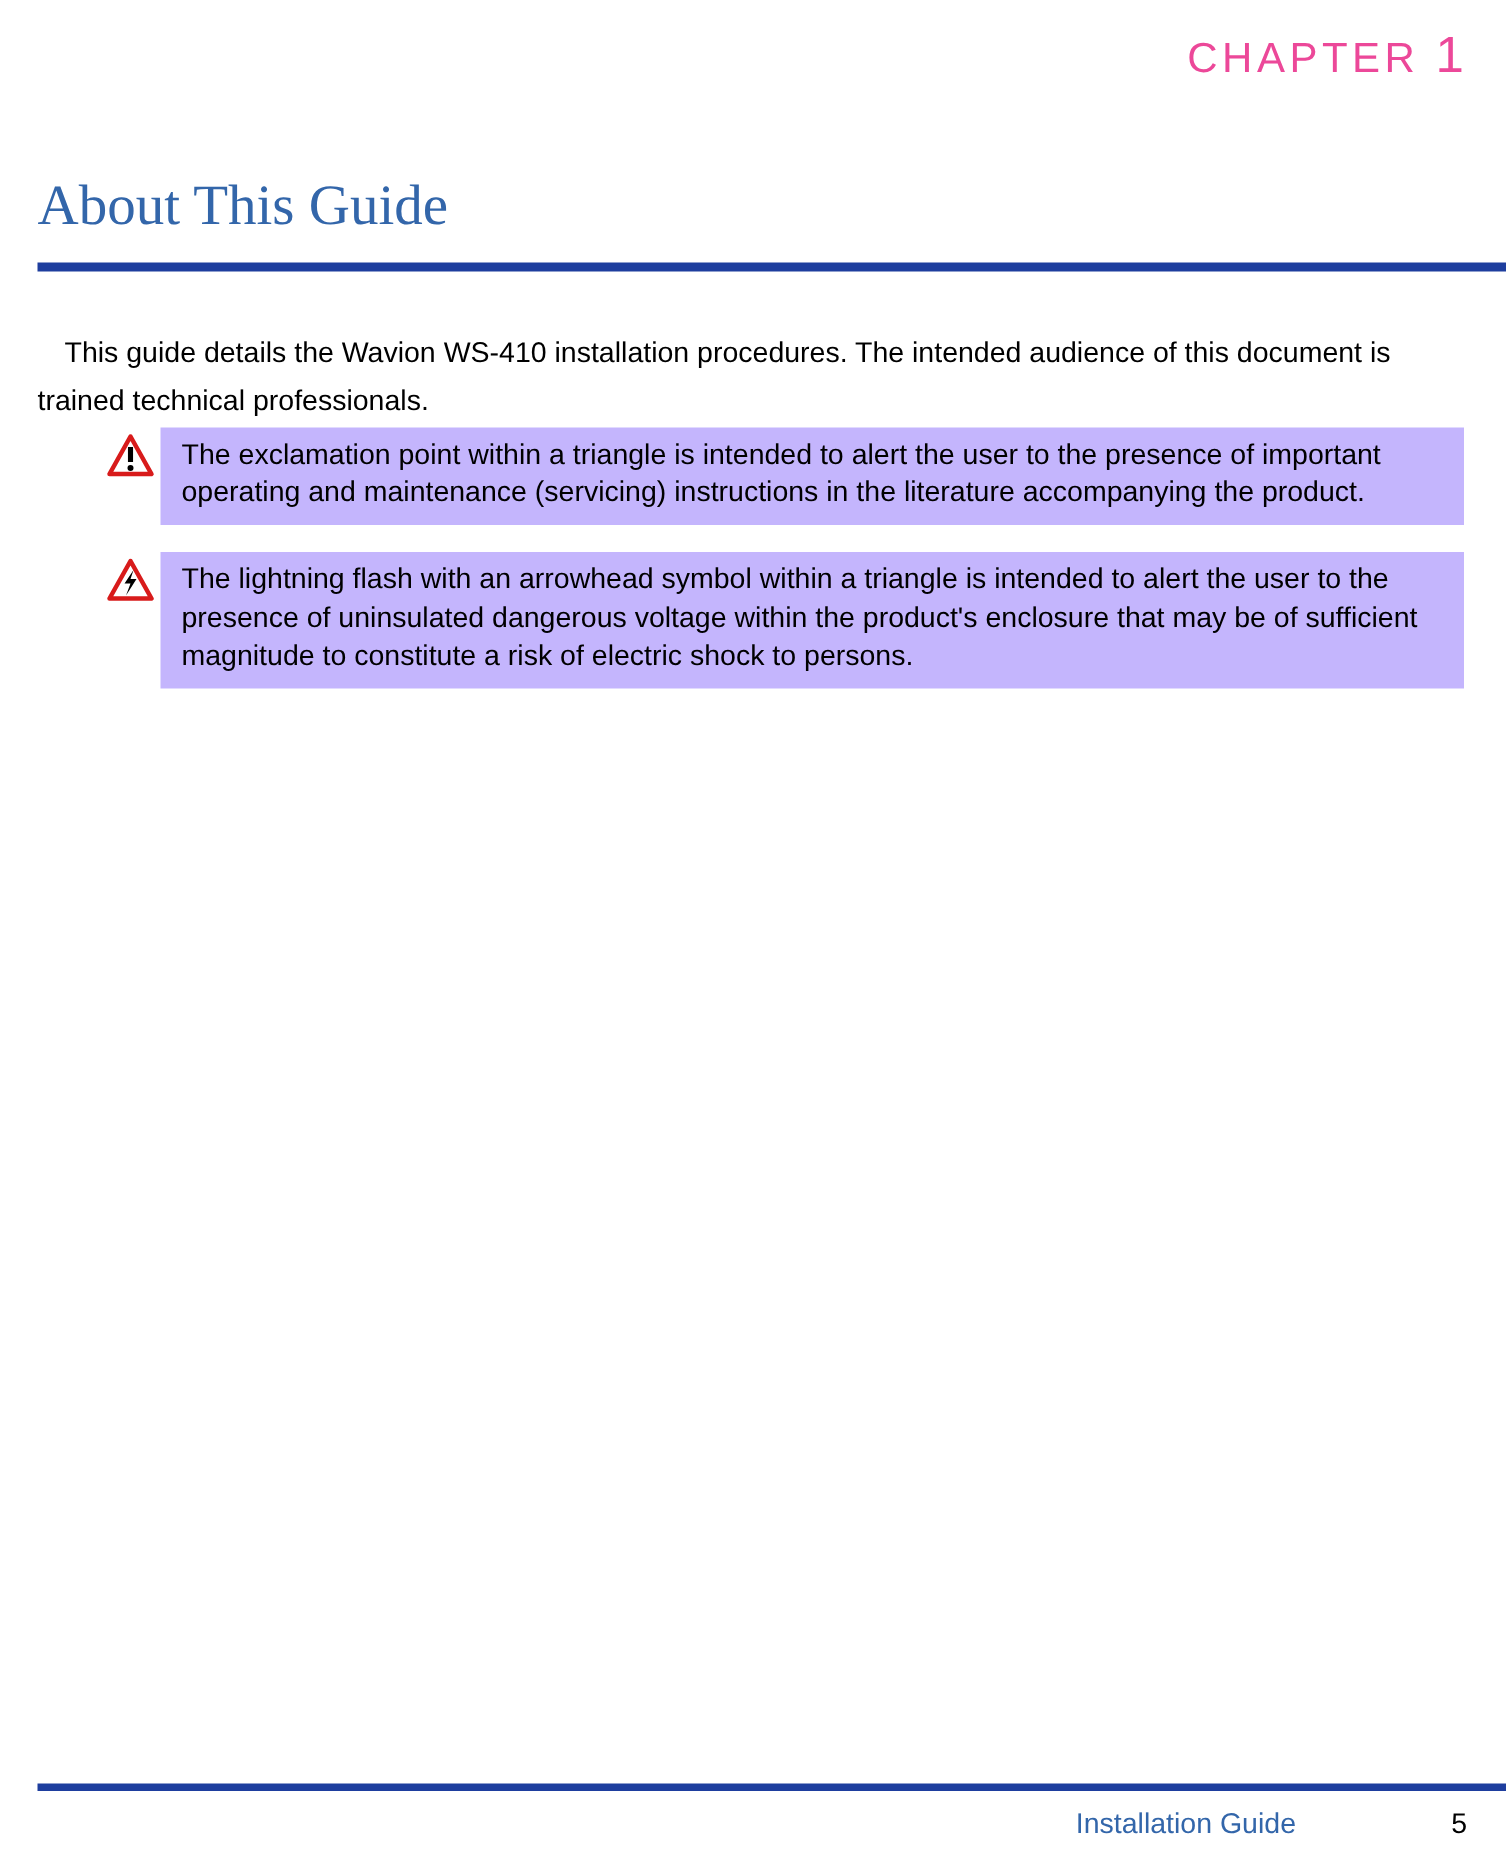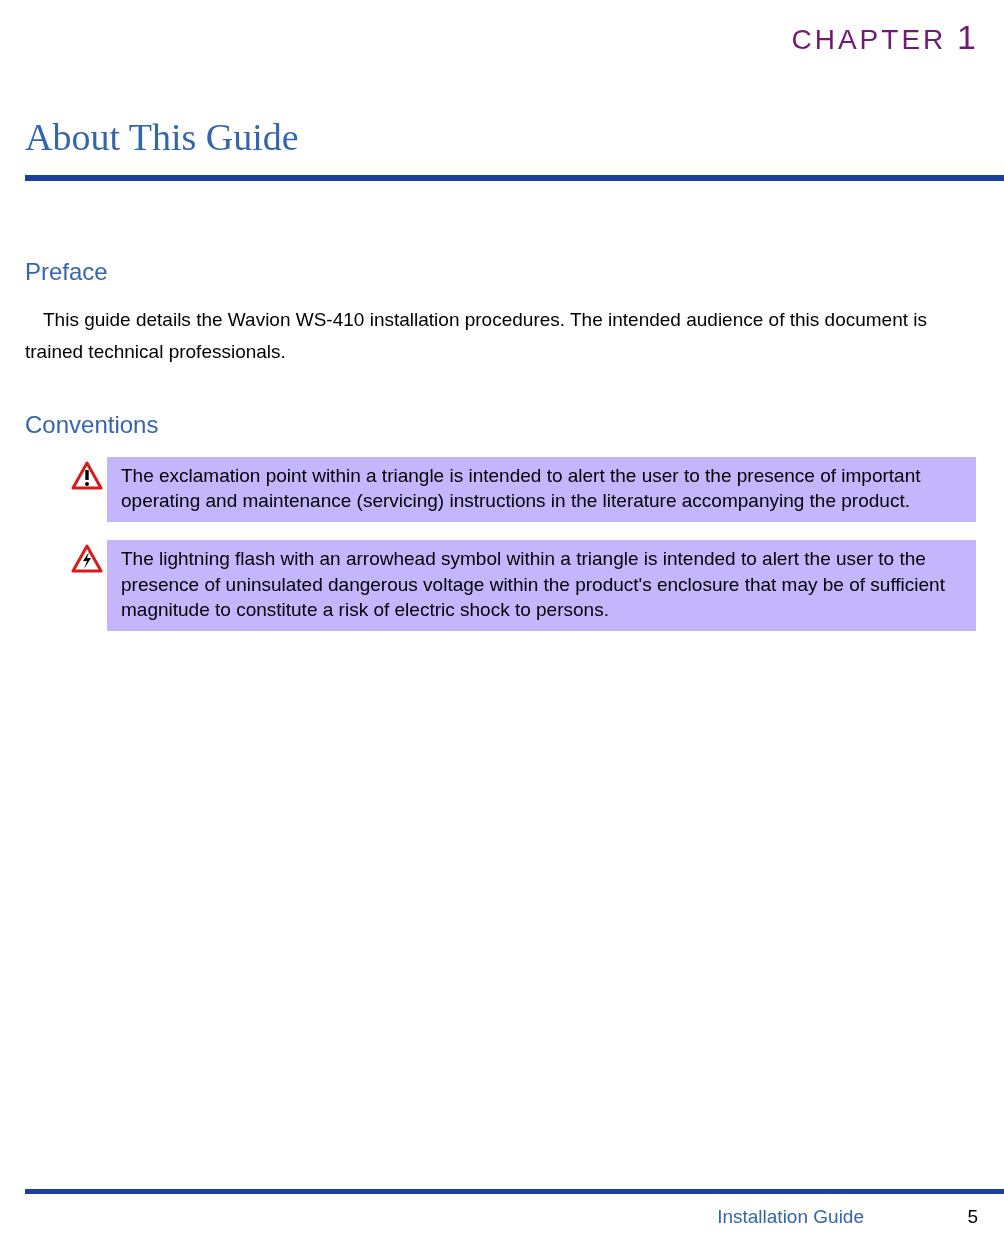--- a/index.html
+++ b/index.html
@@ -21,7 +21,7 @@
       right: 28px;
       font-size: 28px;
       letter-spacing: 3px;
-      color: #701a75;
+      color: #ec4899;
       font-family: Verdana, Geneva, sans-serif;
     }
     .chapter-label .chapter-text {

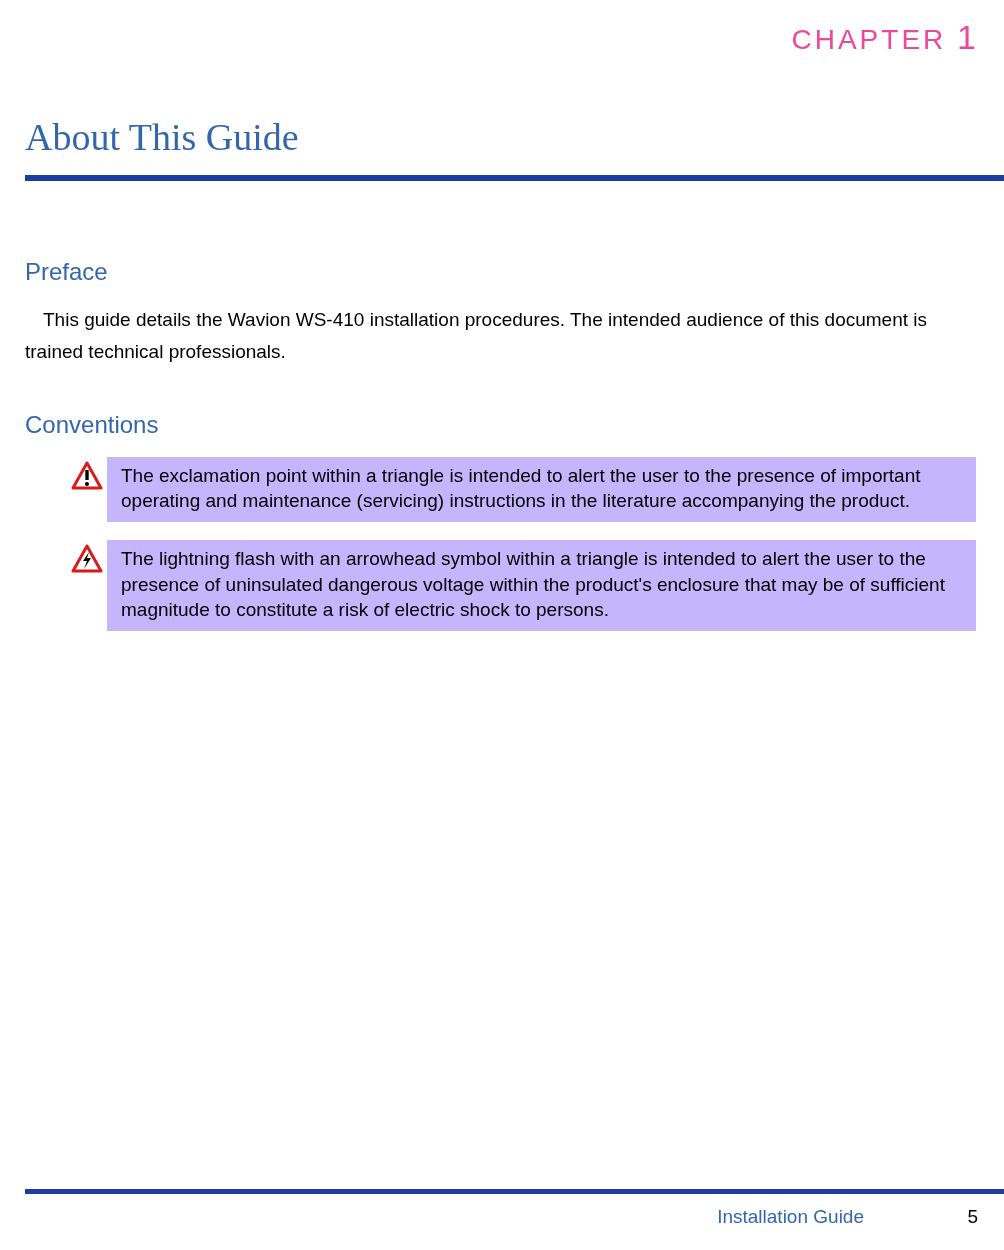--- a/index.html
+++ b/index.html
@@ -131,7 +131,6 @@
 
 <div class="content">
 
-  <h2 class="section-heading">Preface</h2>
   <p class="body-text">This guide details the Wavion WS-410 installation procedures. The intended audience of this document is trained technical professionals.</p>
 
   <h2 class="section-heading conventions-heading">Conventions</h2>

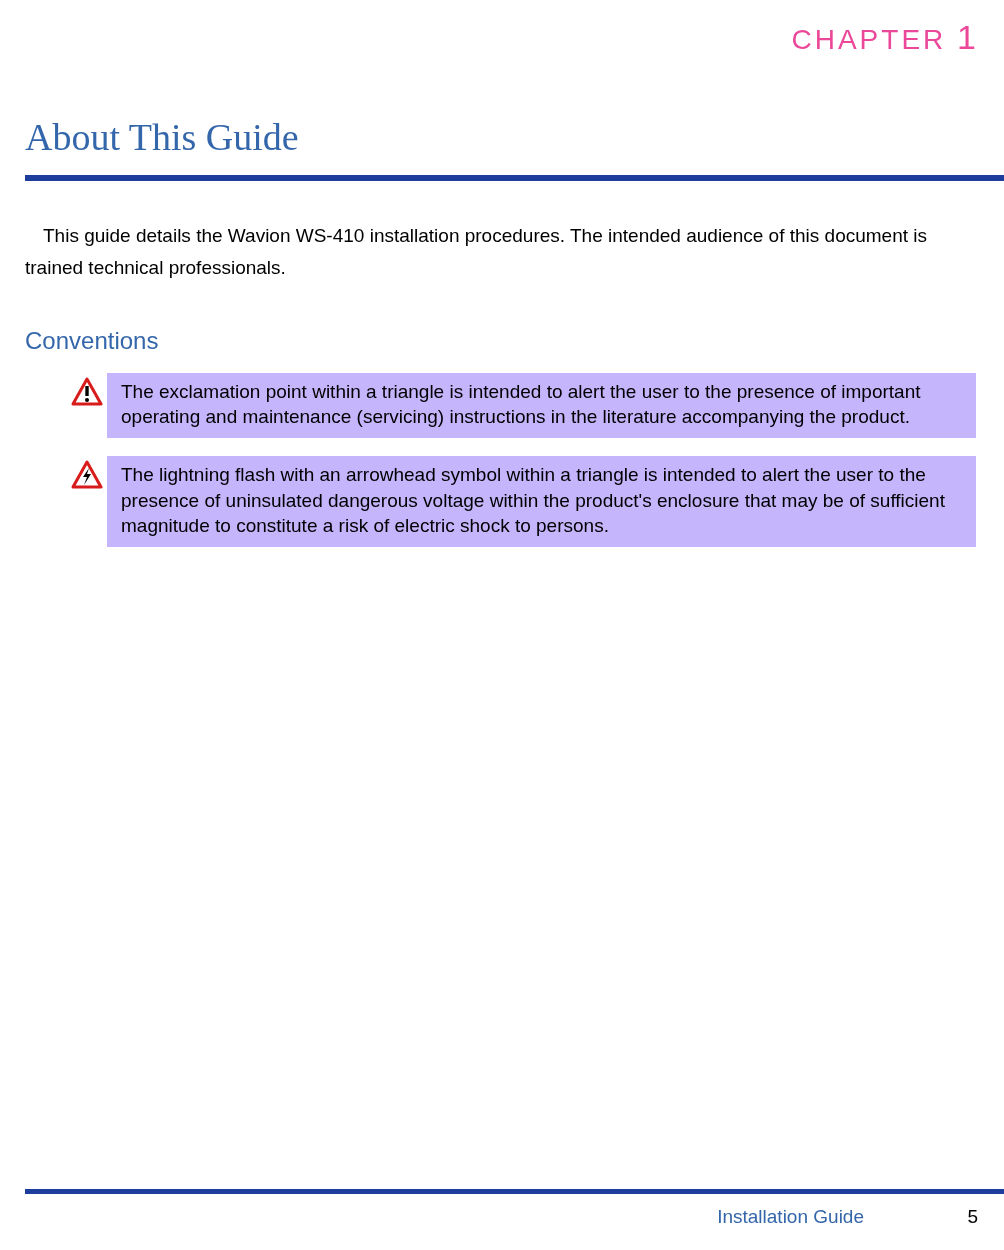--- a/index.html
+++ b/index.html
@@ -133,7 +133,6 @@
 
   <p class="body-text">This guide details the Wavion WS-410 installation procedures. The intended audience of this document is trained technical professionals.</p>
 
-  <h2 class="section-heading conventions-heading">Conventions</h2>
 
   <div class="notice-row">
     <div class="notice-icon">

